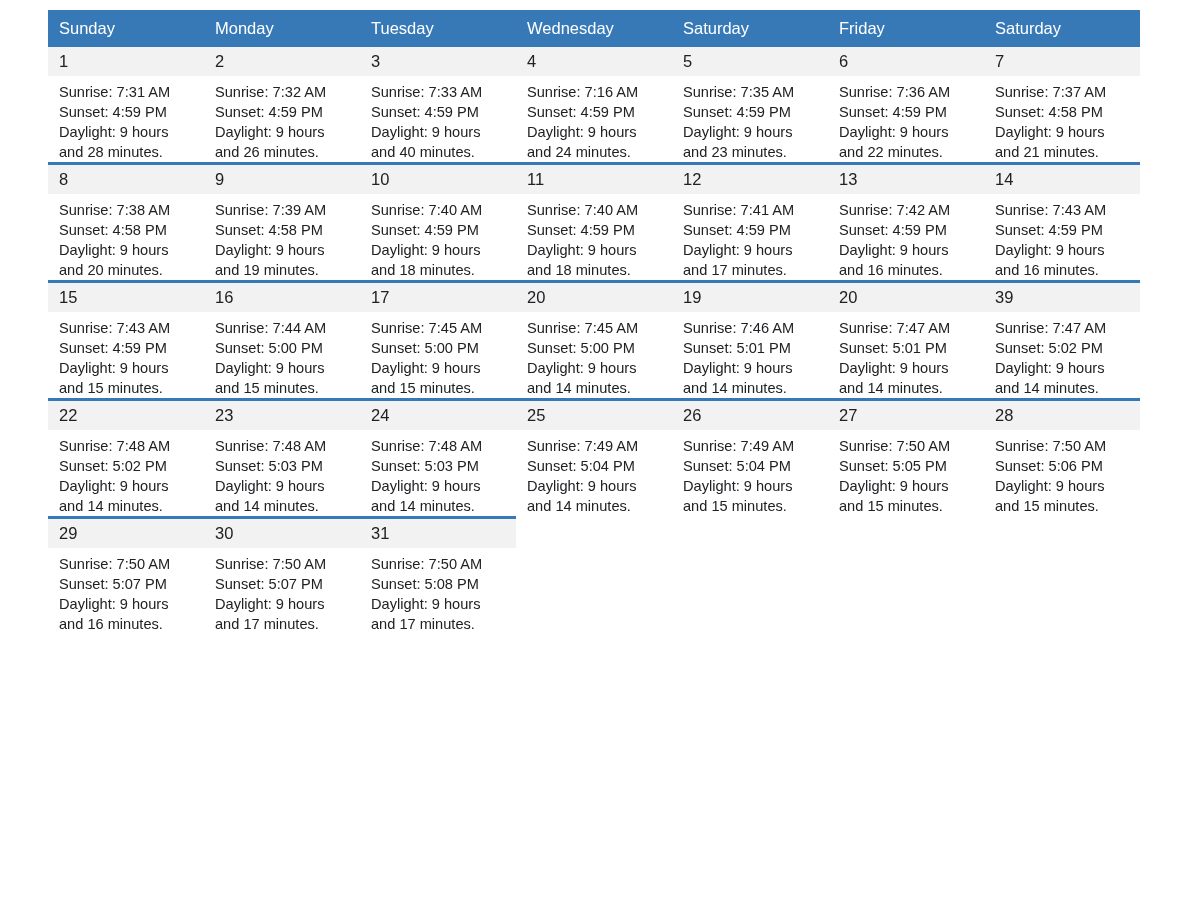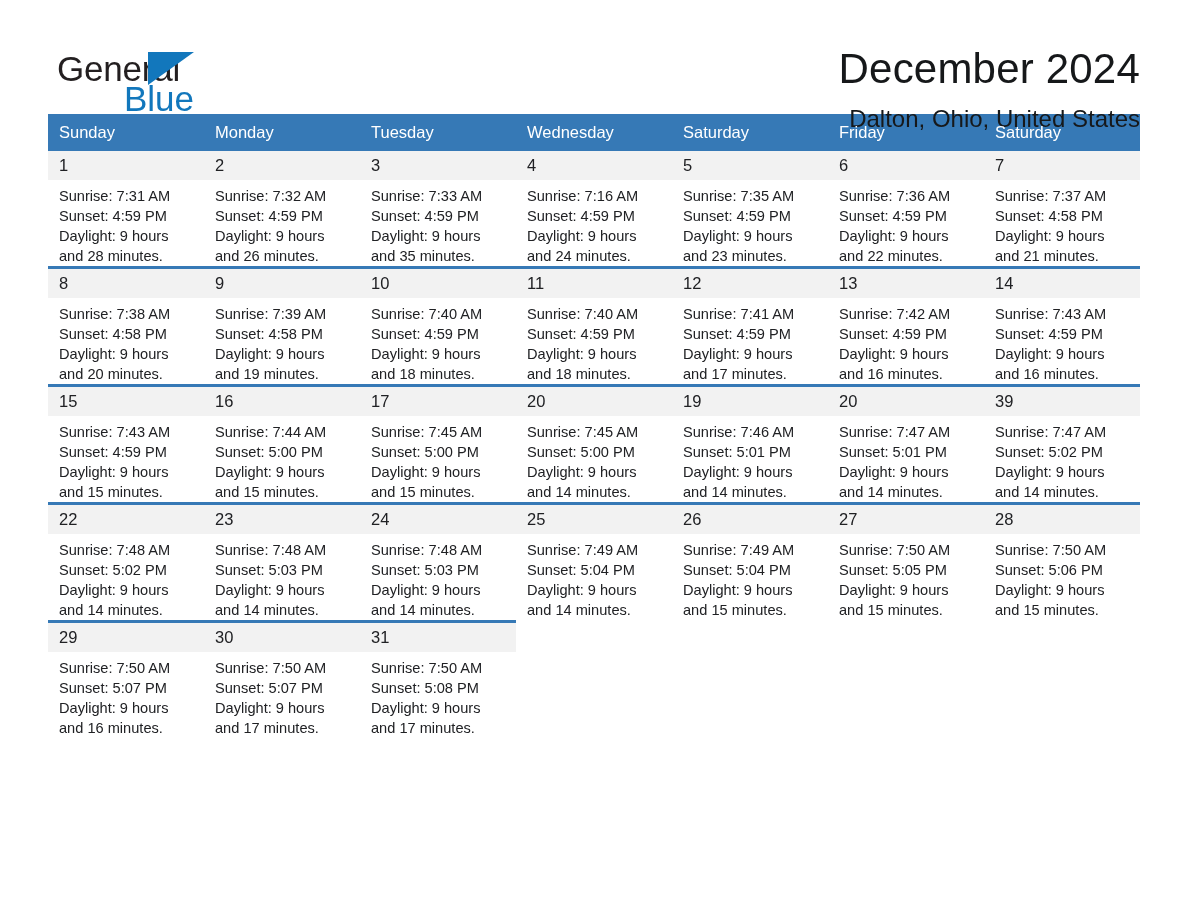--- a/index.html
+++ b/index.html
@@ -147,20 +147,6 @@
 
 <div class="page">
 
-  <div class="top-bar">
-
-    <div class="brand">
-      <span class="brand-general">General</span>
-      <span class="brand-triangle"></span>
-      <span class="brand-blue">Blue</span>
-    </div>
-
-    <div class="title-block">
-      <h1 class="cal-title">December 2024</h1>
-      <div class="cal-subtitle">Dalton, Ohio, United States</div>
-    </div>
-
-  </div>
 
   <table class="calendar">
     <colgroup>

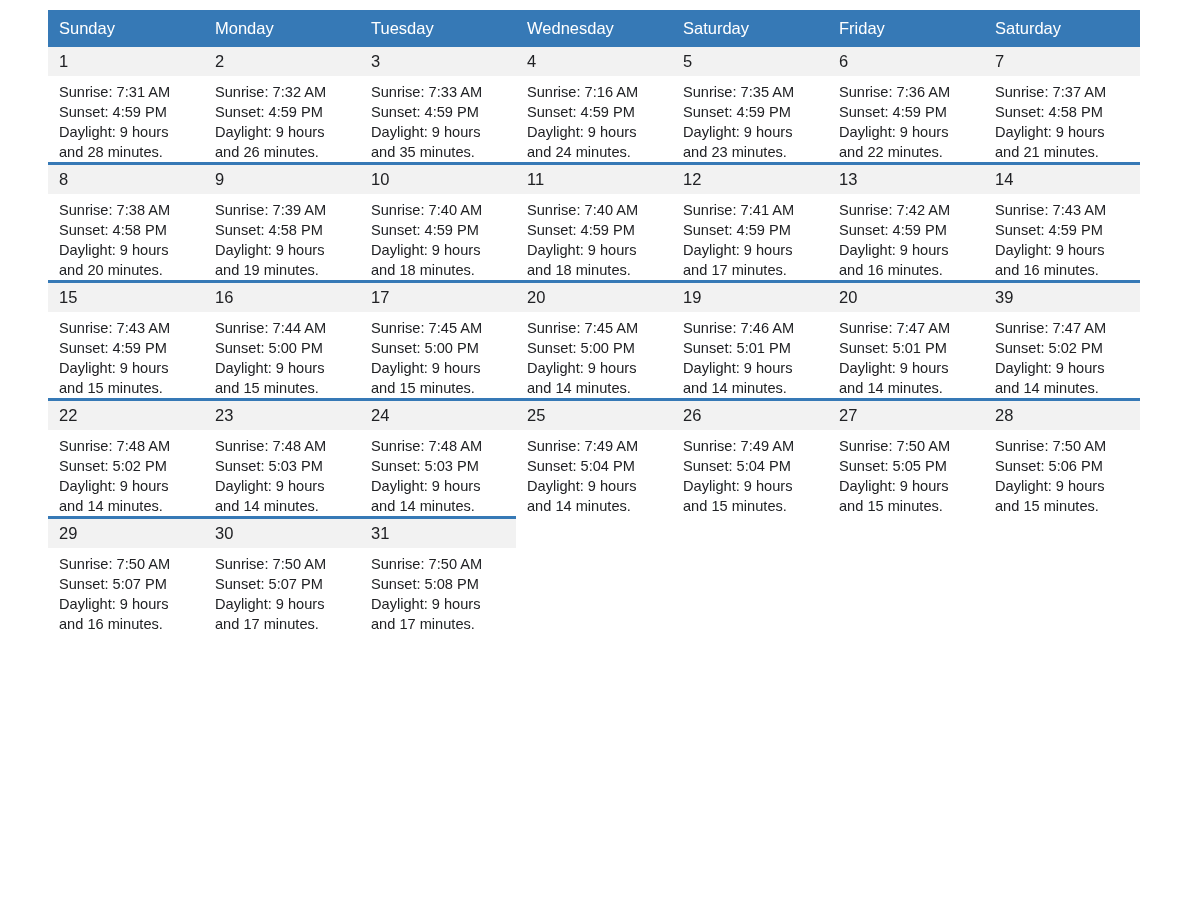--- a/index.html
+++ b/index.html
@@ -195,7 +195,7 @@
               <div>Sunrise: 7:33 AM</div>
               <div>Sunset: 4:59 PM</div>
               <div>Daylight: 9 hours</div>
-              <div>and 35 minutes.</div>
+              <div>and 40 minutes.</div>
             </div>
           </td>
           <td class="daycell">

